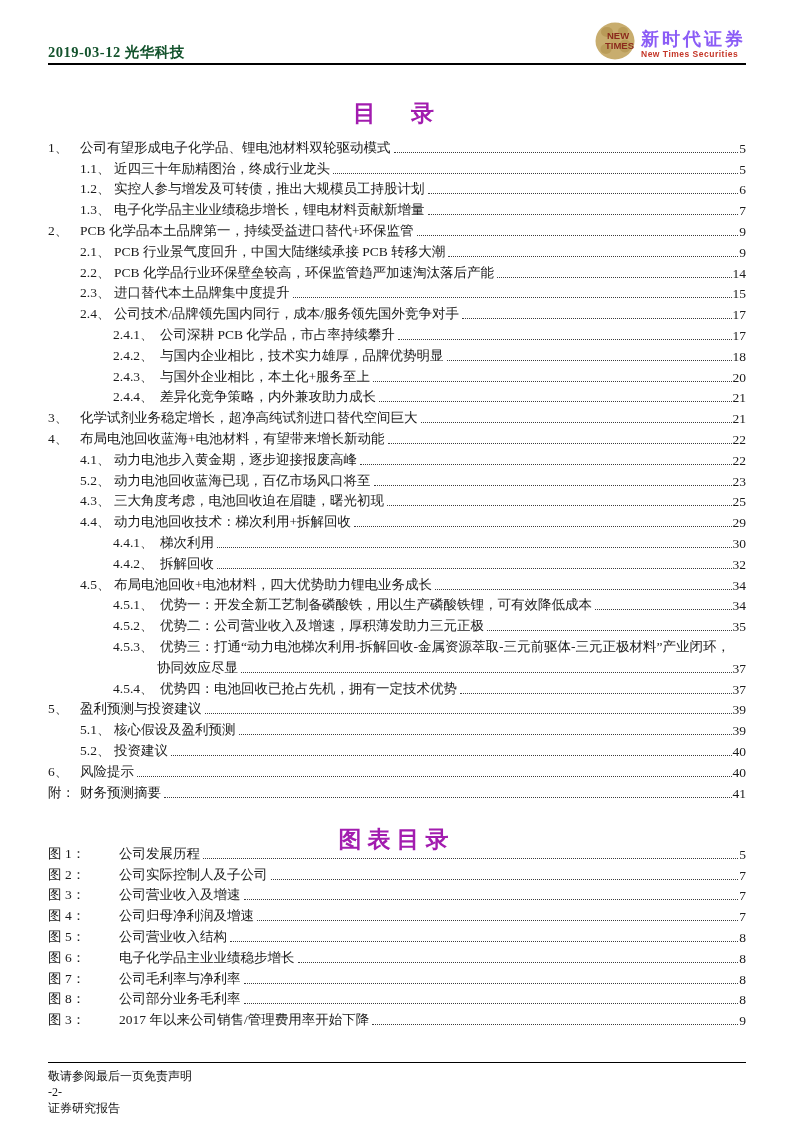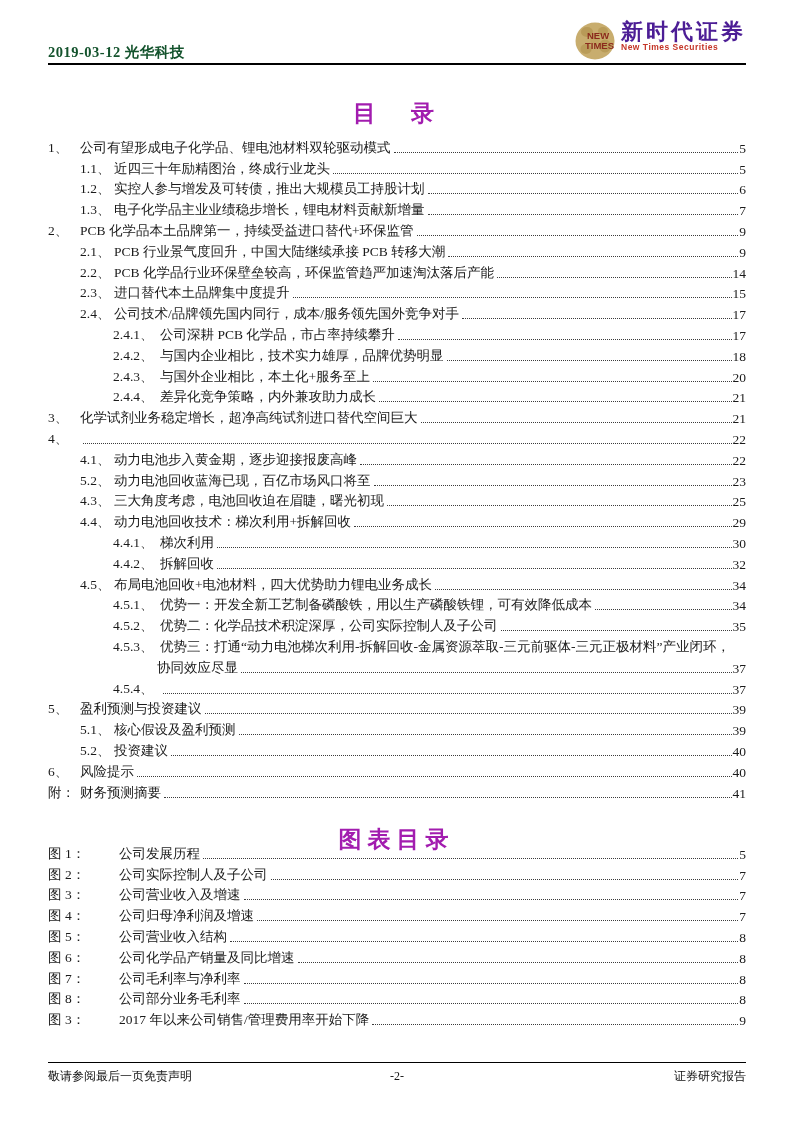--- a/index.html
+++ b/index.html
@@ -25,7 +25,7 @@
     position: absolute; left: 48px; right: 47px; top: 63px;
     border-top: 2px solid #000;
   }
-  .logo { position: absolute; right: 0; top: 2px; display: flex; align-items: flex-start; gap: 6px; }
+  .logo { position: absolute; right: 0; top: 2px; display: flex; align-items: flex-end; gap: 6px; }
   .logo-globe { width: 40px; height: 38px; display: block; }
   .logo-names { display: flex; flex-direction: column; align-items: flex-start; }
   .logo-cn {

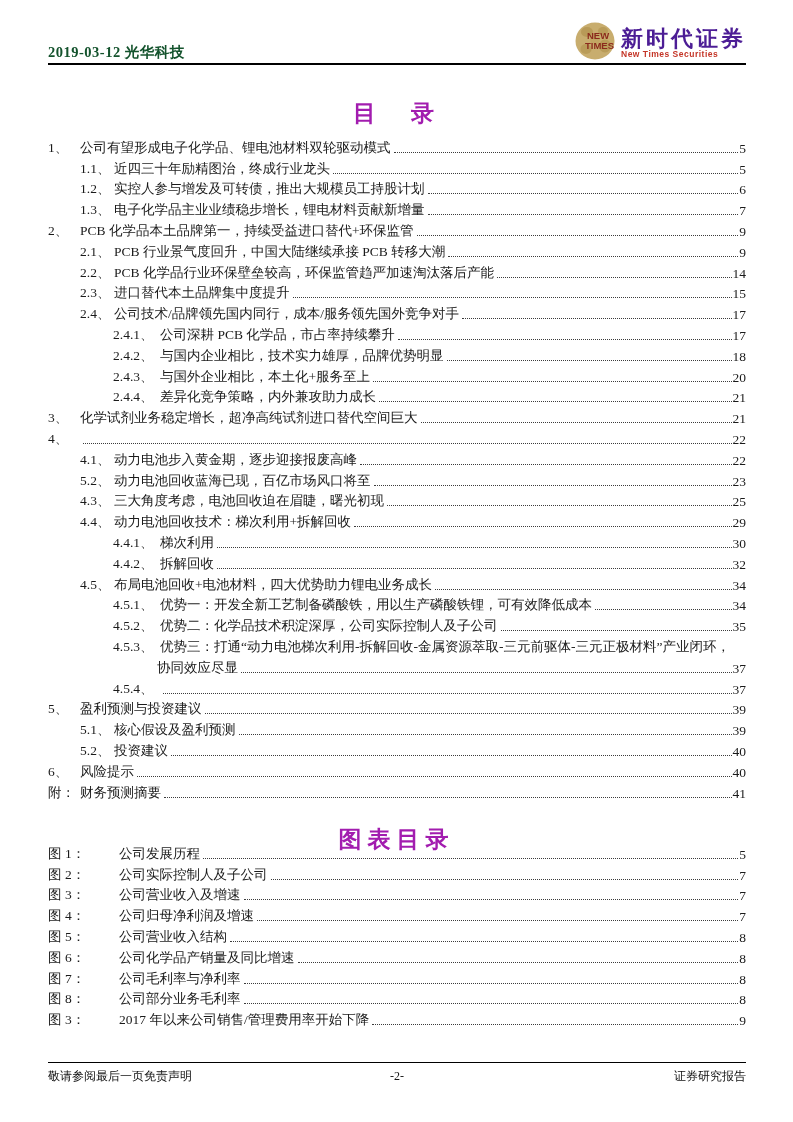--- a/index.html
+++ b/index.html
@@ -29,7 +29,7 @@
   .logo-globe { width: 40px; height: 38px; display: block; }
   .logo-names { display: flex; flex-direction: column; align-items: flex-start; }
   .logo-cn {
-    font-size: 22px; font-weight: bold; color: #4c1d95;
+    font-size: 18px; font-weight: bold; color: #8b5cf6;
     letter-spacing: 3px; line-height: 20px; white-space: nowrap;
   }
   .logo-en {

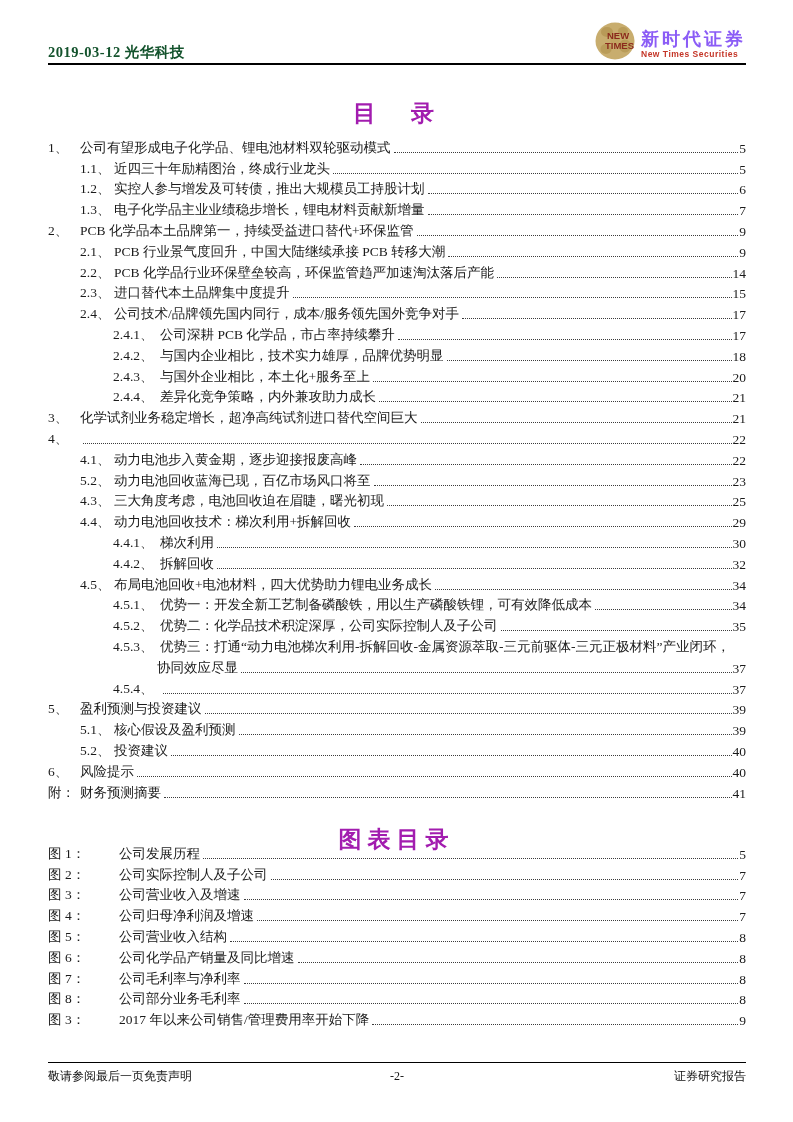--- a/index.html
+++ b/index.html
@@ -199,6 +199,7 @@
       </div>
       <div class="row lvl-1">
         <span class="num">4、</span>
+        <span class="ttl">布局电池回收蓝海+电池材料，有望带来增长新动能</span>
         <span class="leader"></span>
         <span class="pg">22</span>
       </div>

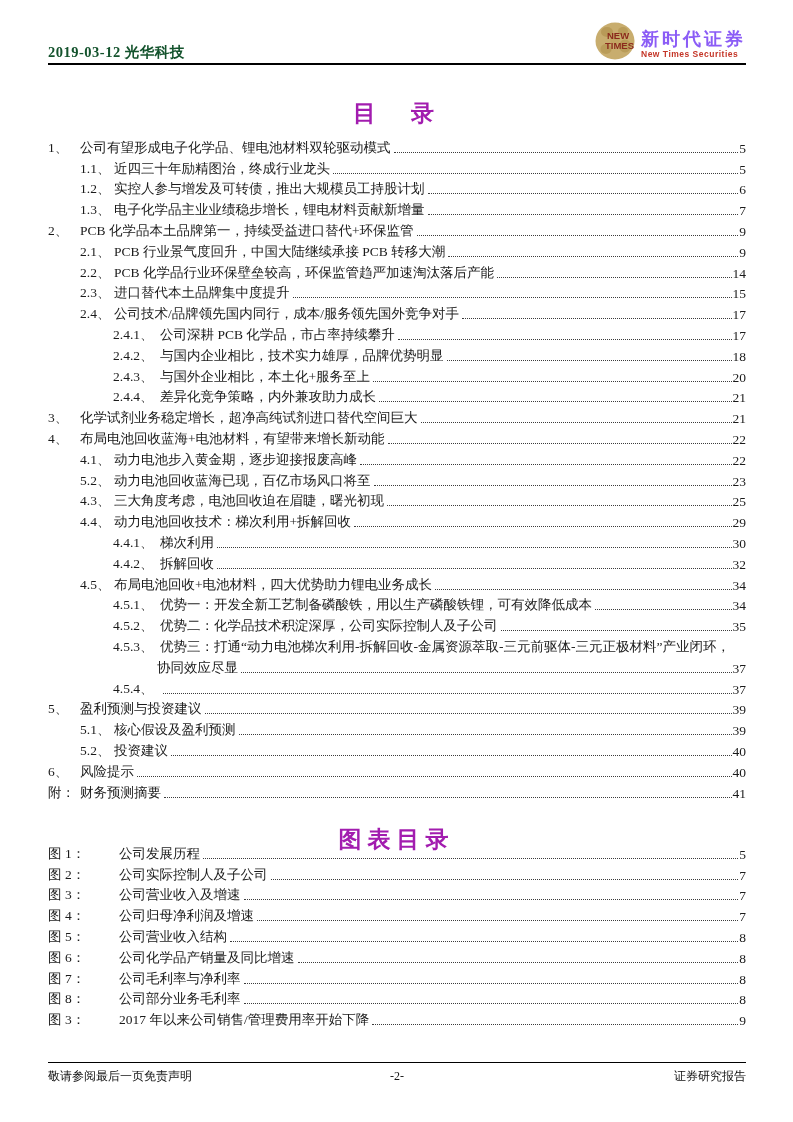--- a/index.html
+++ b/index.html
@@ -253,7 +253,7 @@
       </div>
       <div class="row lvl-3">
         <span class="num">4.5.2、</span>
-        <span class="ttl">优势二：化学品技术积淀深厚，公司实际控制人及子公司</span>
+        <span class="ttl">优势二：公司营业收入及增速，厚积薄发助力三元正极</span>
         <span class="leader"></span>
         <span class="pg">35</span>
       </div>

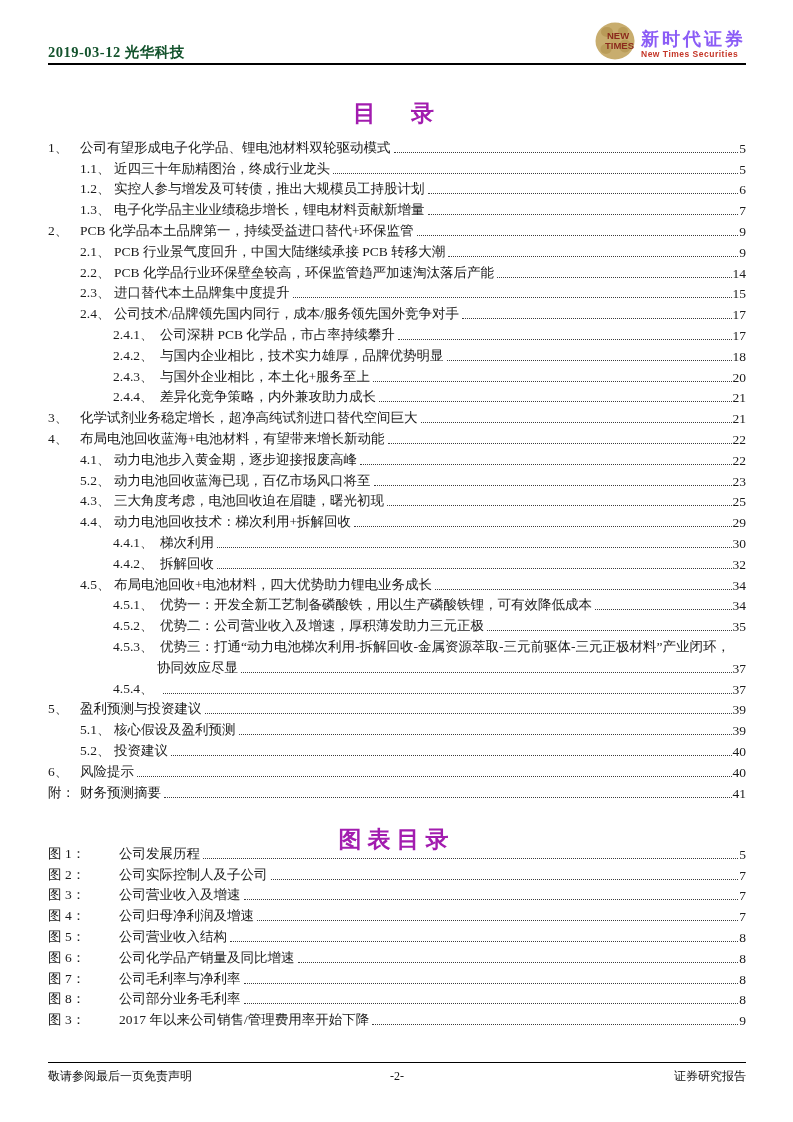--- a/index.html
+++ b/index.html
@@ -268,6 +268,7 @@
       </div>
       <div class="row lvl-3">
         <span class="num">4.5.4、</span>
+        <span class="ttl">优势四：电池回收已抢占先机，拥有一定技术优势</span>
         <span class="leader"></span>
         <span class="pg">37</span>
       </div>

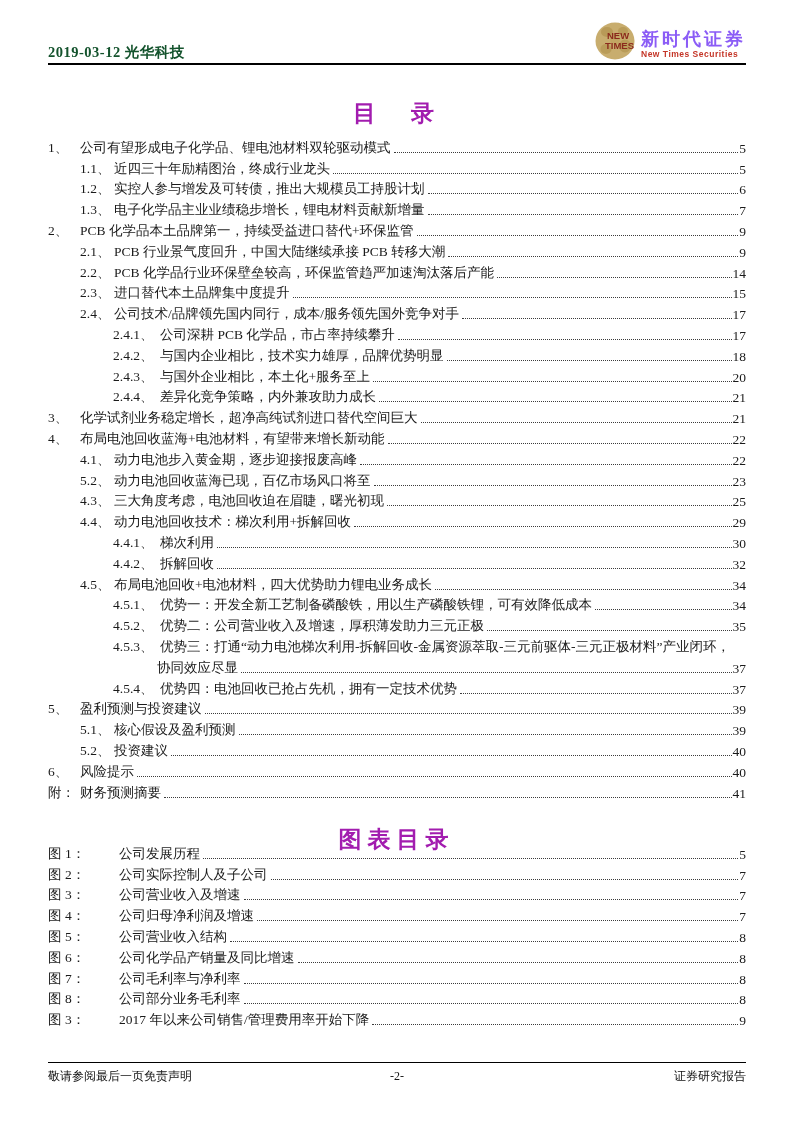--- a/index.html
+++ b/index.html
@@ -339,7 +339,7 @@
       </div>
       <div class="row lvl-1">
         <span class="num">图 6：</span>
-        <span class="ttl">公司化学品产销量及同比增速</span>
+        <span class="ttl">电子化学品主业业绩稳步增长</span>
         <span class="leader"></span>
         <span class="pg">8</span>
       </div>

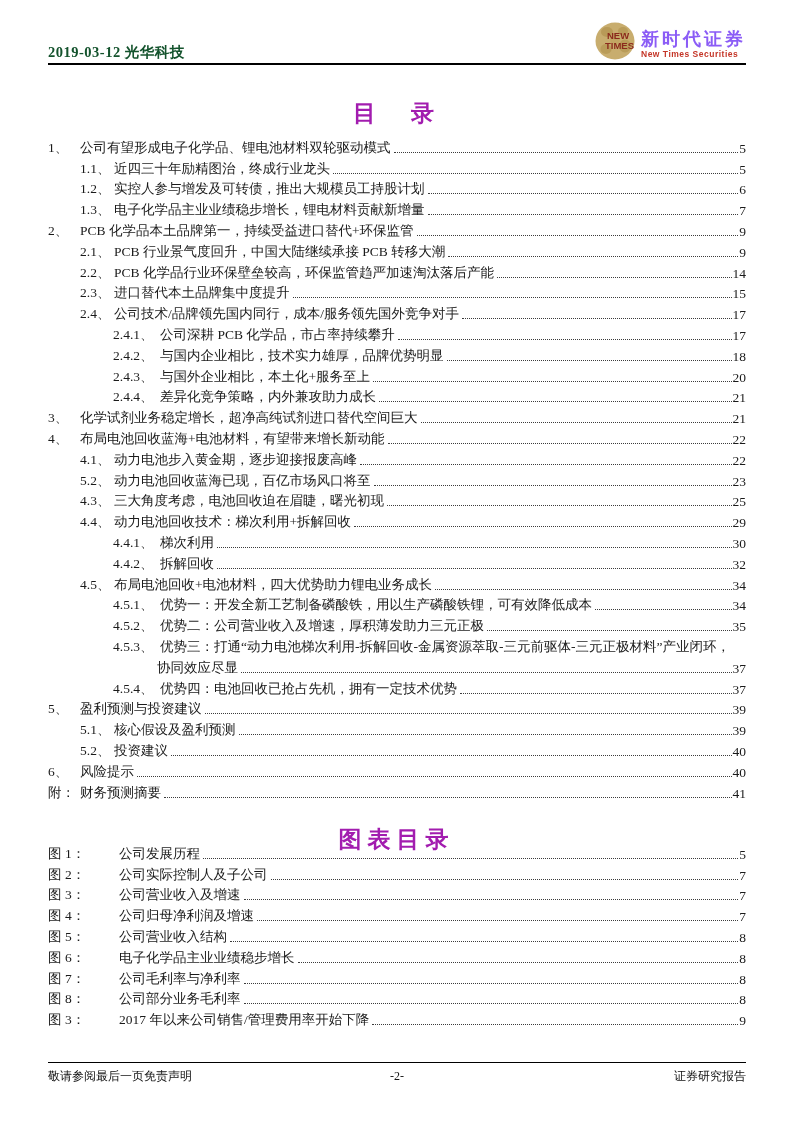--- a/index.html
+++ b/index.html
@@ -78,7 +78,7 @@
   }
   .footer {
     position: absolute; left: 48px; right: 47px; top: 1068px;
-    display: flex; align-items: baseline; font-size: 12px; color: #111;
+    display: flex; align-items: baseline; font-size: 12px; color: #111; flex-direction: column;
   }
   .footer .f-left  { flex: 1; text-align: left; }
   .footer .f-mid   { flex: 1; text-align: center; }

